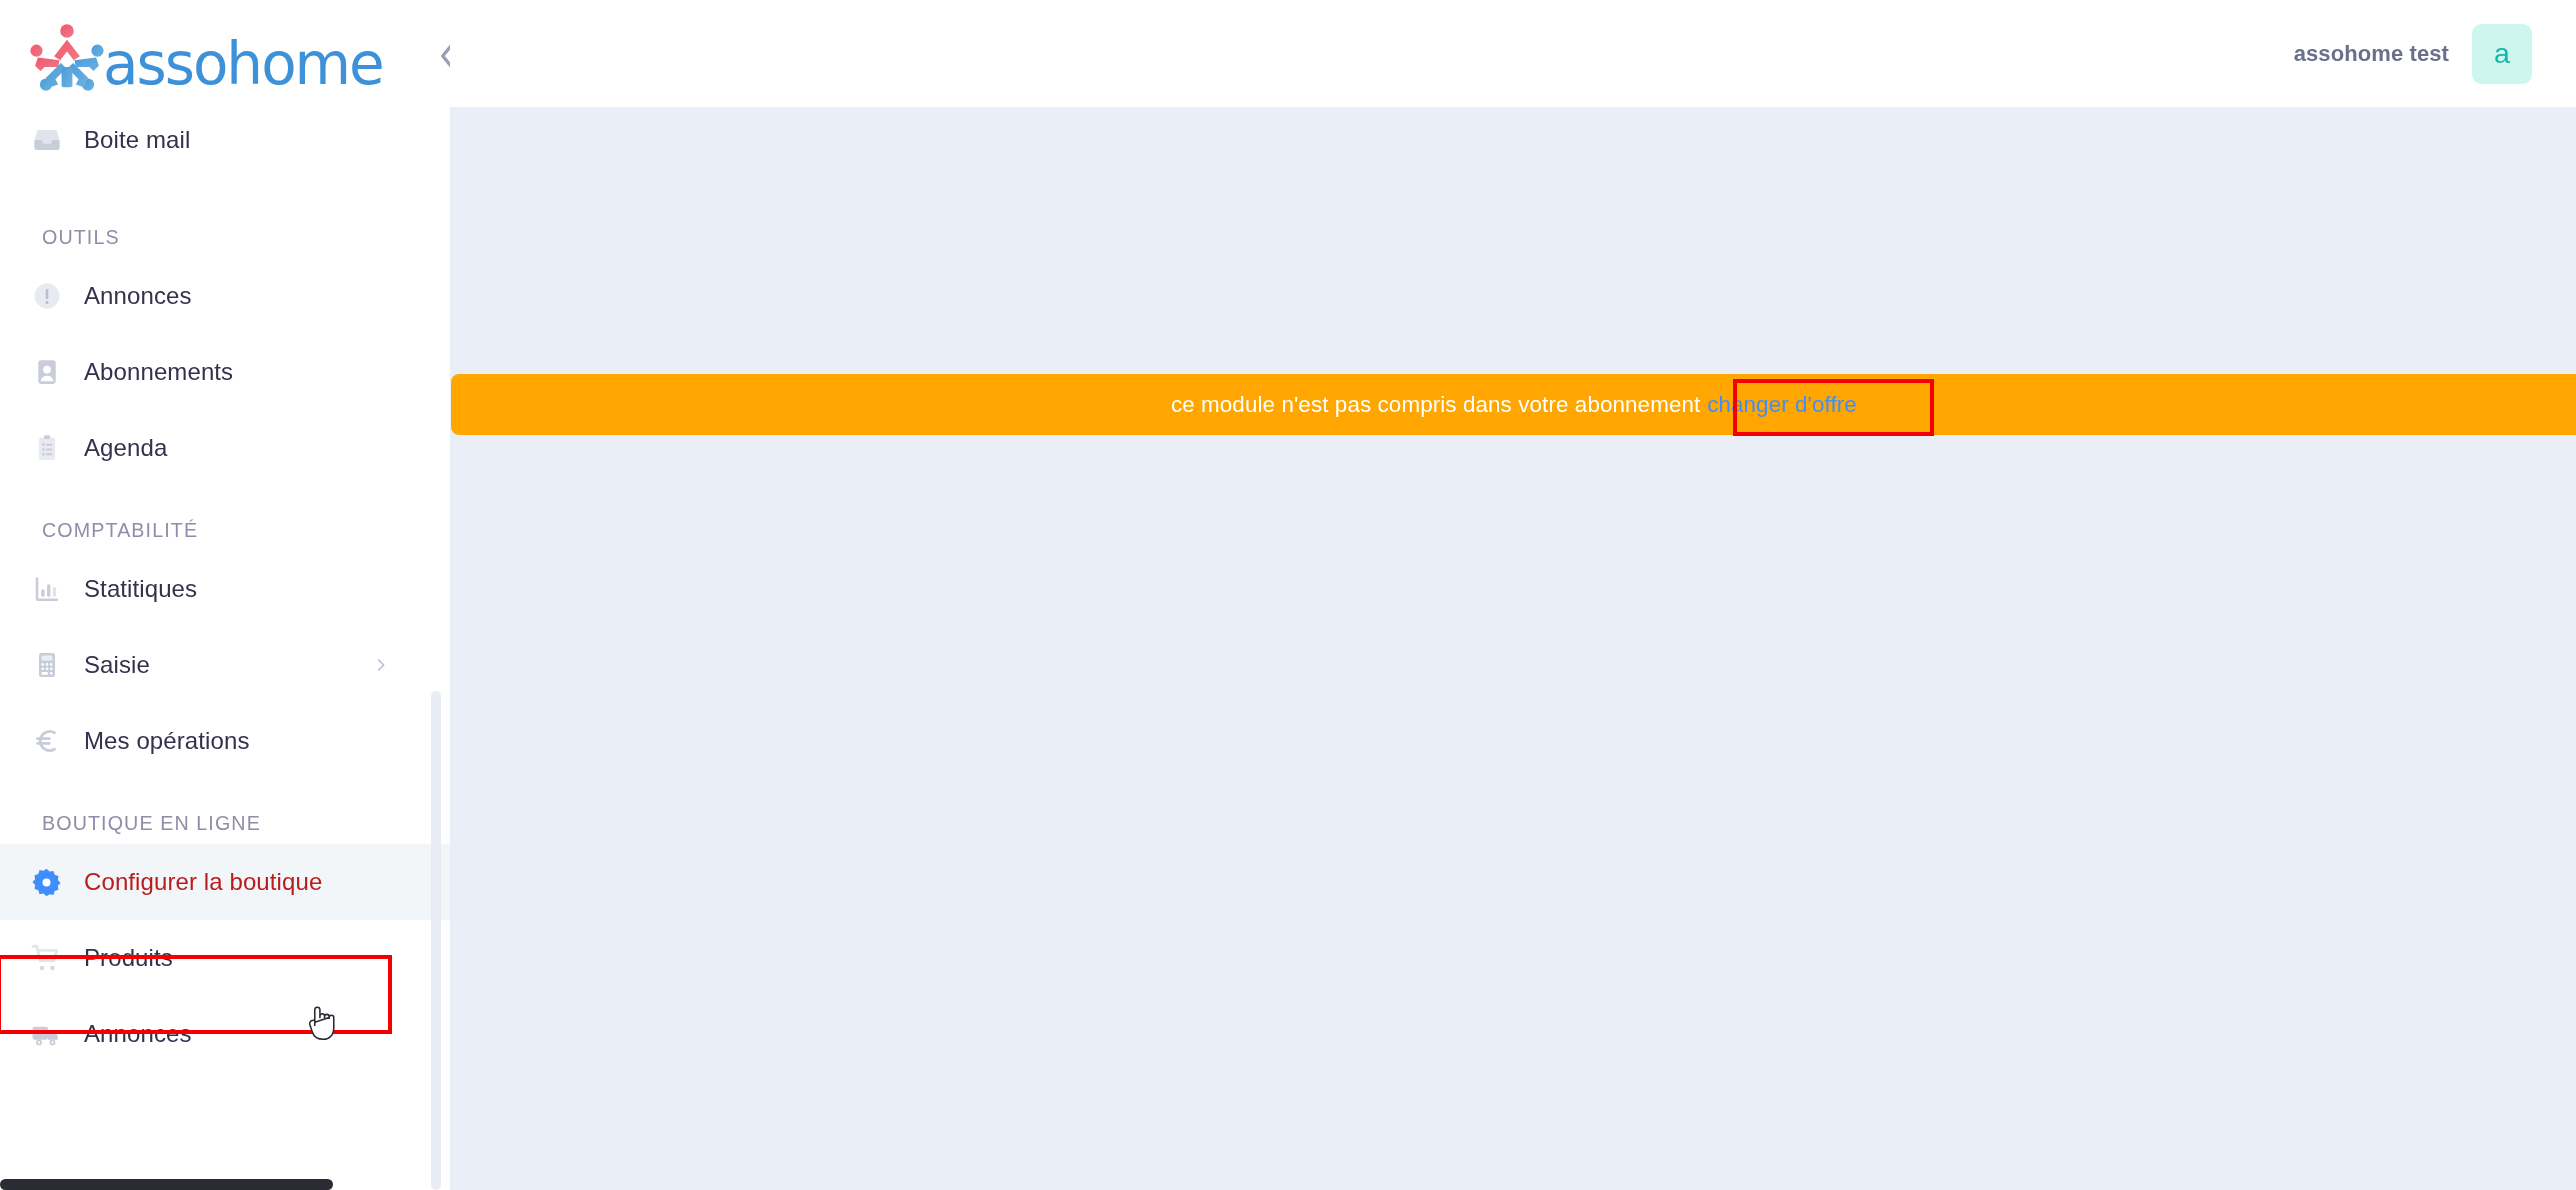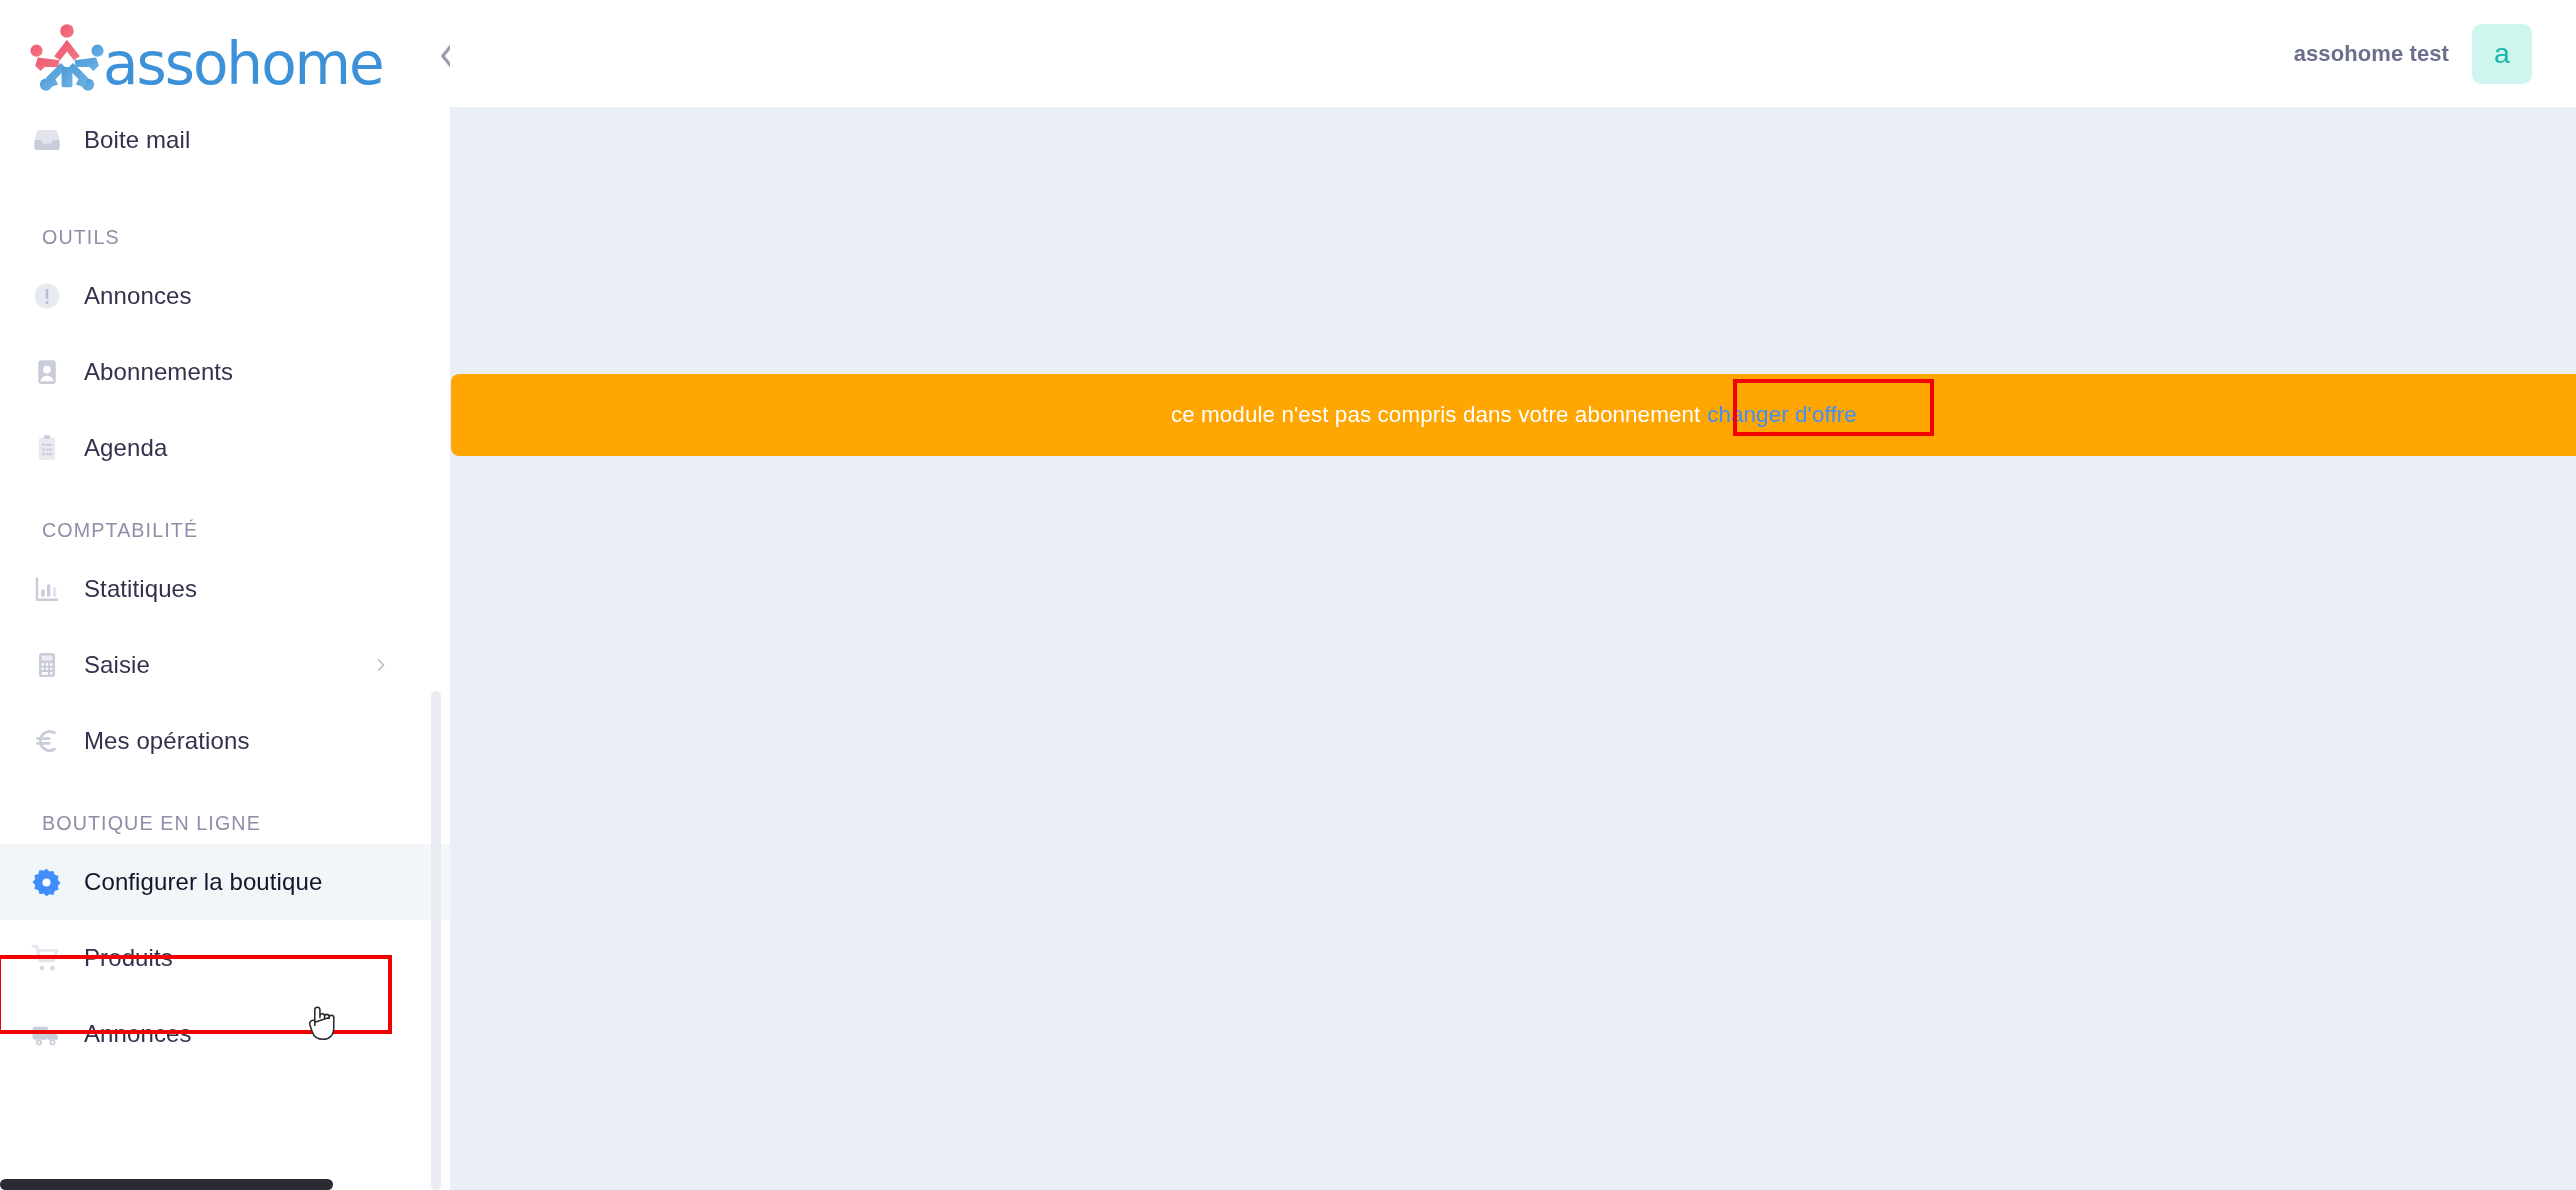--- a/index.html
+++ b/index.html
@@ -185,7 +185,7 @@
   #banner {
     position: absolute;
     left: 1.4px; top: 267px;
-    width: 2125px; height: 82px;
+    width: 2125px; height: 61px;
     background: #ffa700;
     border-top-left-radius: 8.1px;
     border-bottom-left-radius: 8.1px;

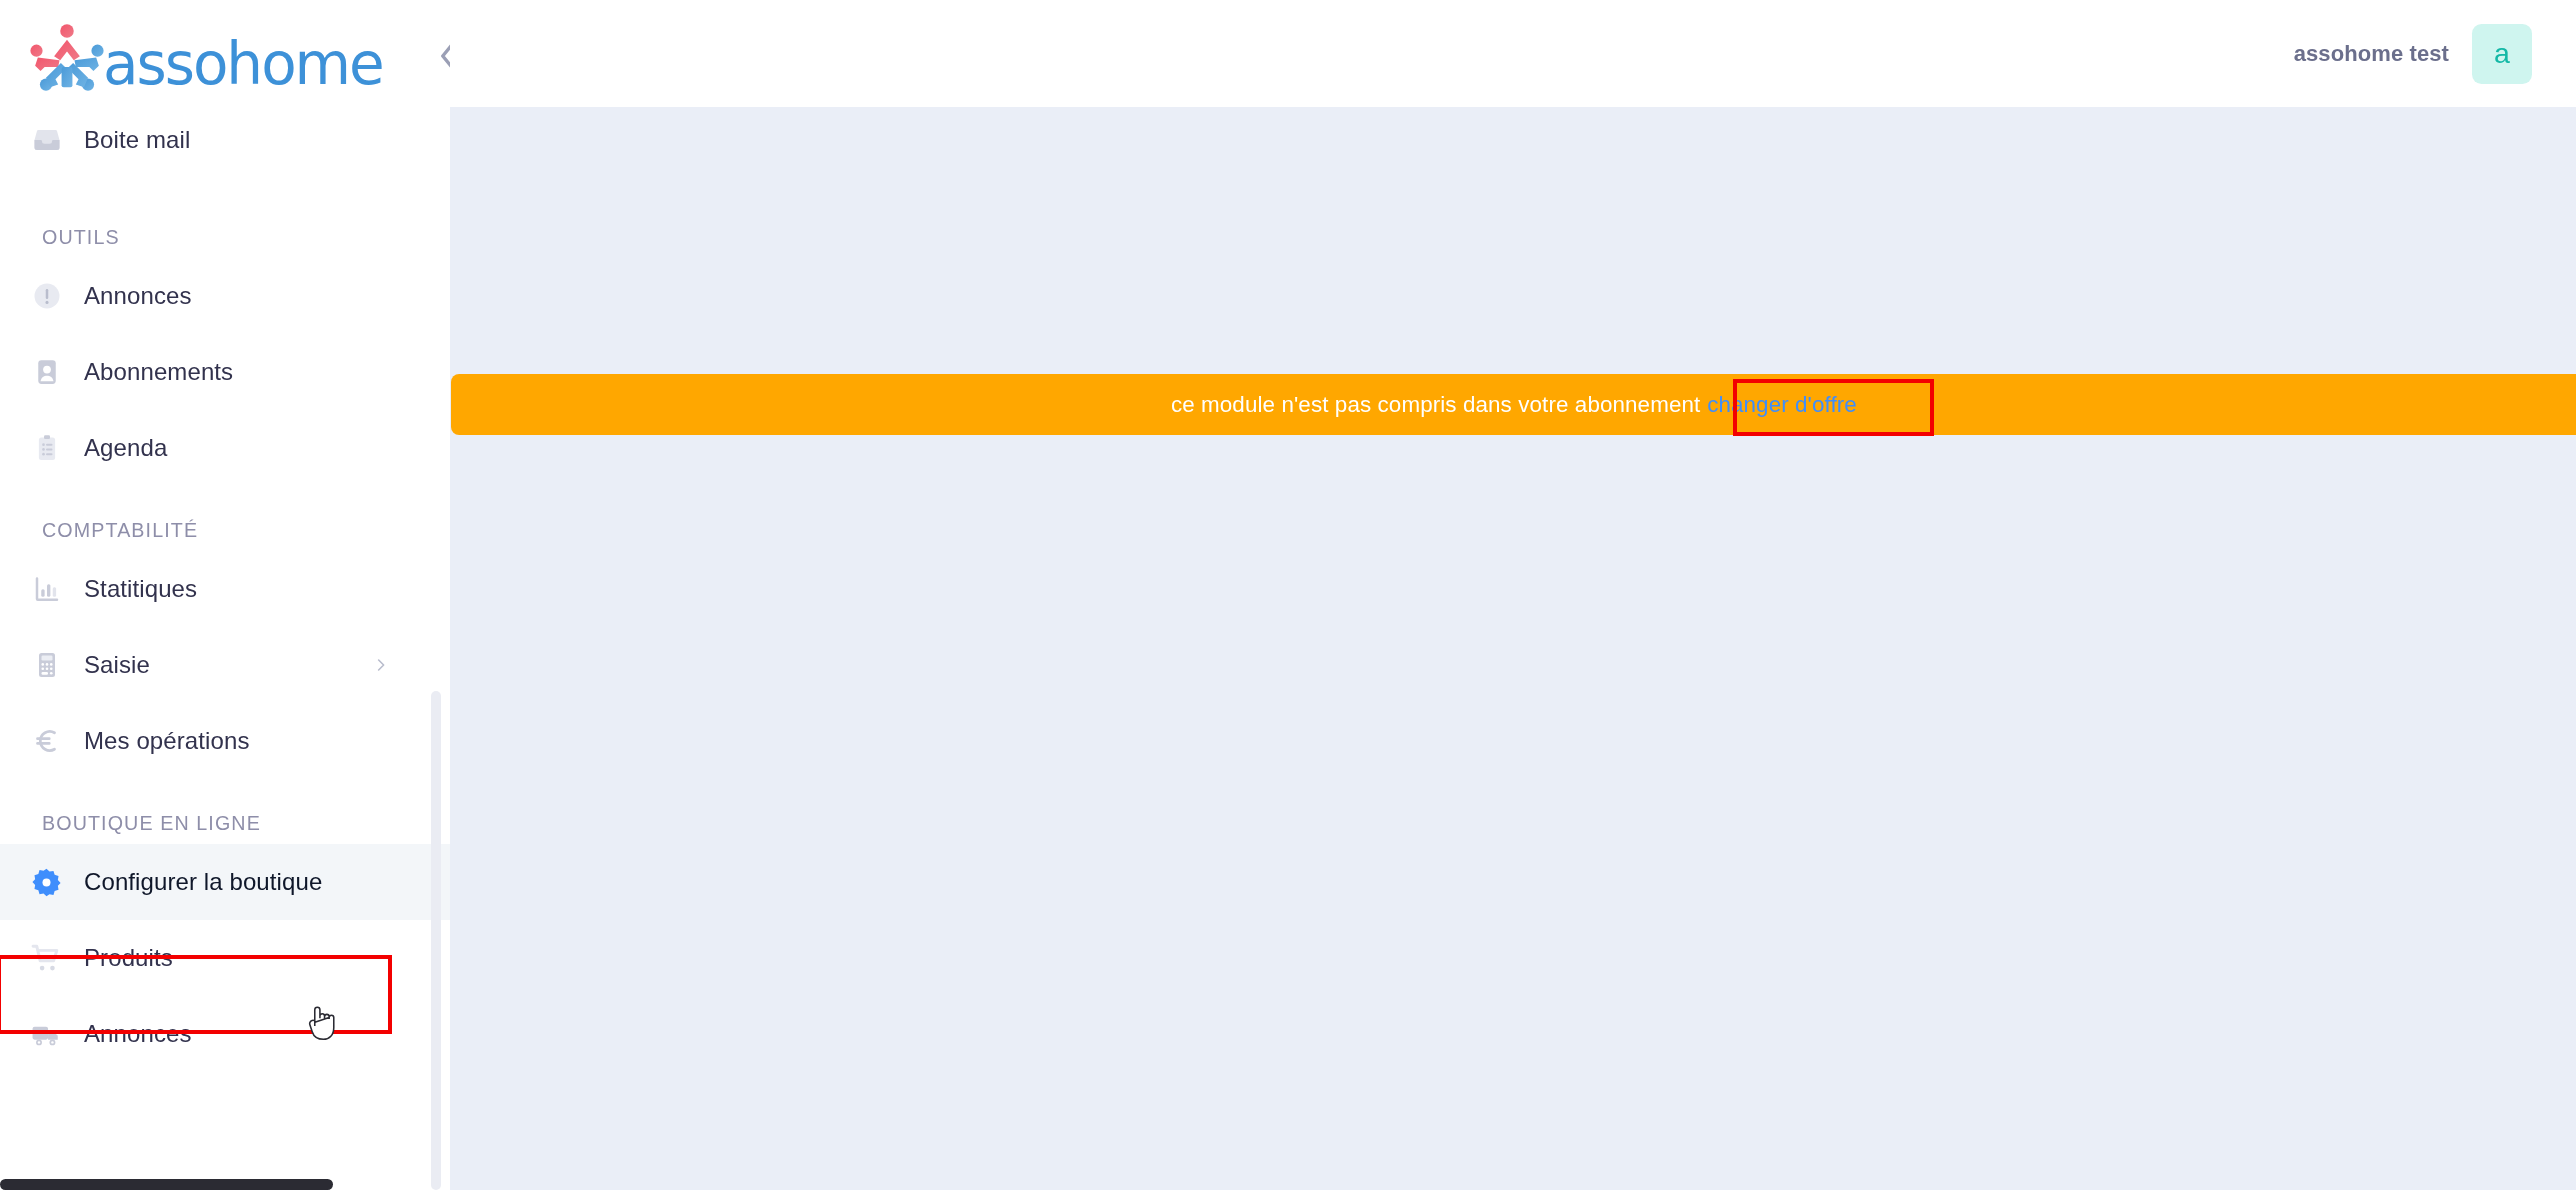--- a/index.html
+++ b/index.html
@@ -96,7 +96,7 @@
   .nav-item.active {
     background: #f3f6f9;
   }
-  .nav-item.active .lbl { color: #0f172a; }
+  .nav-item.active .lbl { color: #b91c1c; }
 
   .section-title {
     font-size: 19.7px;

